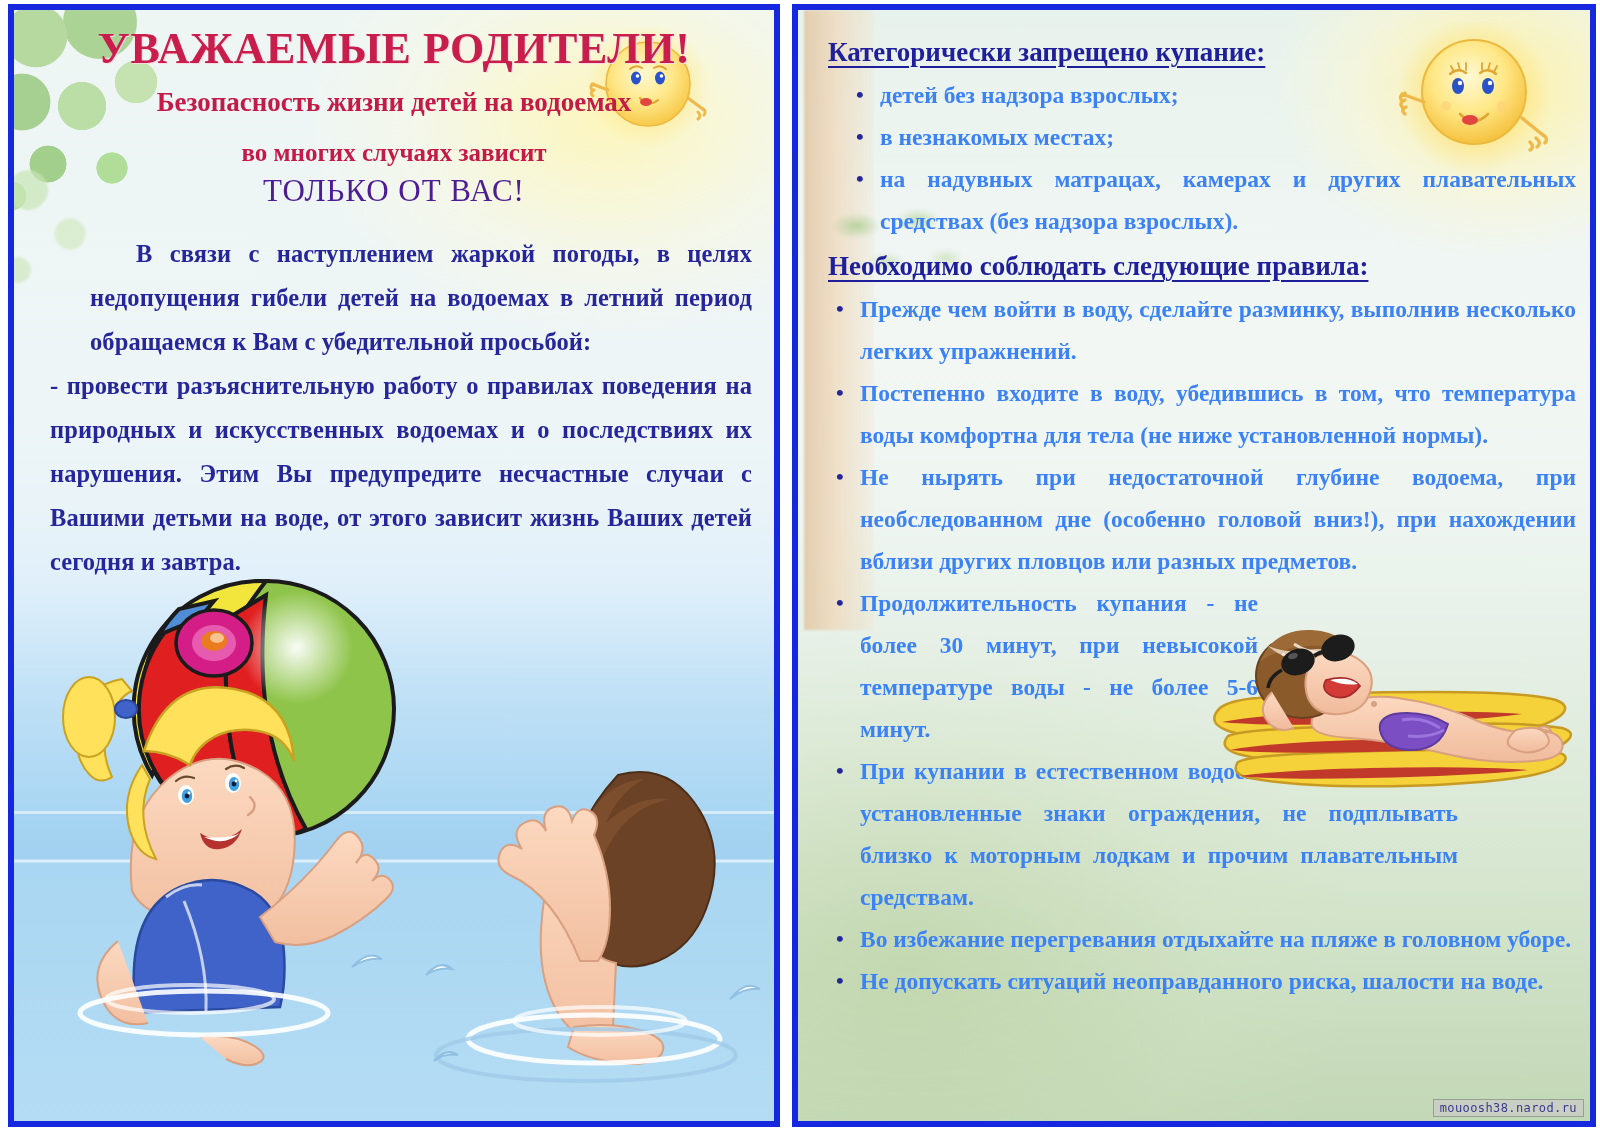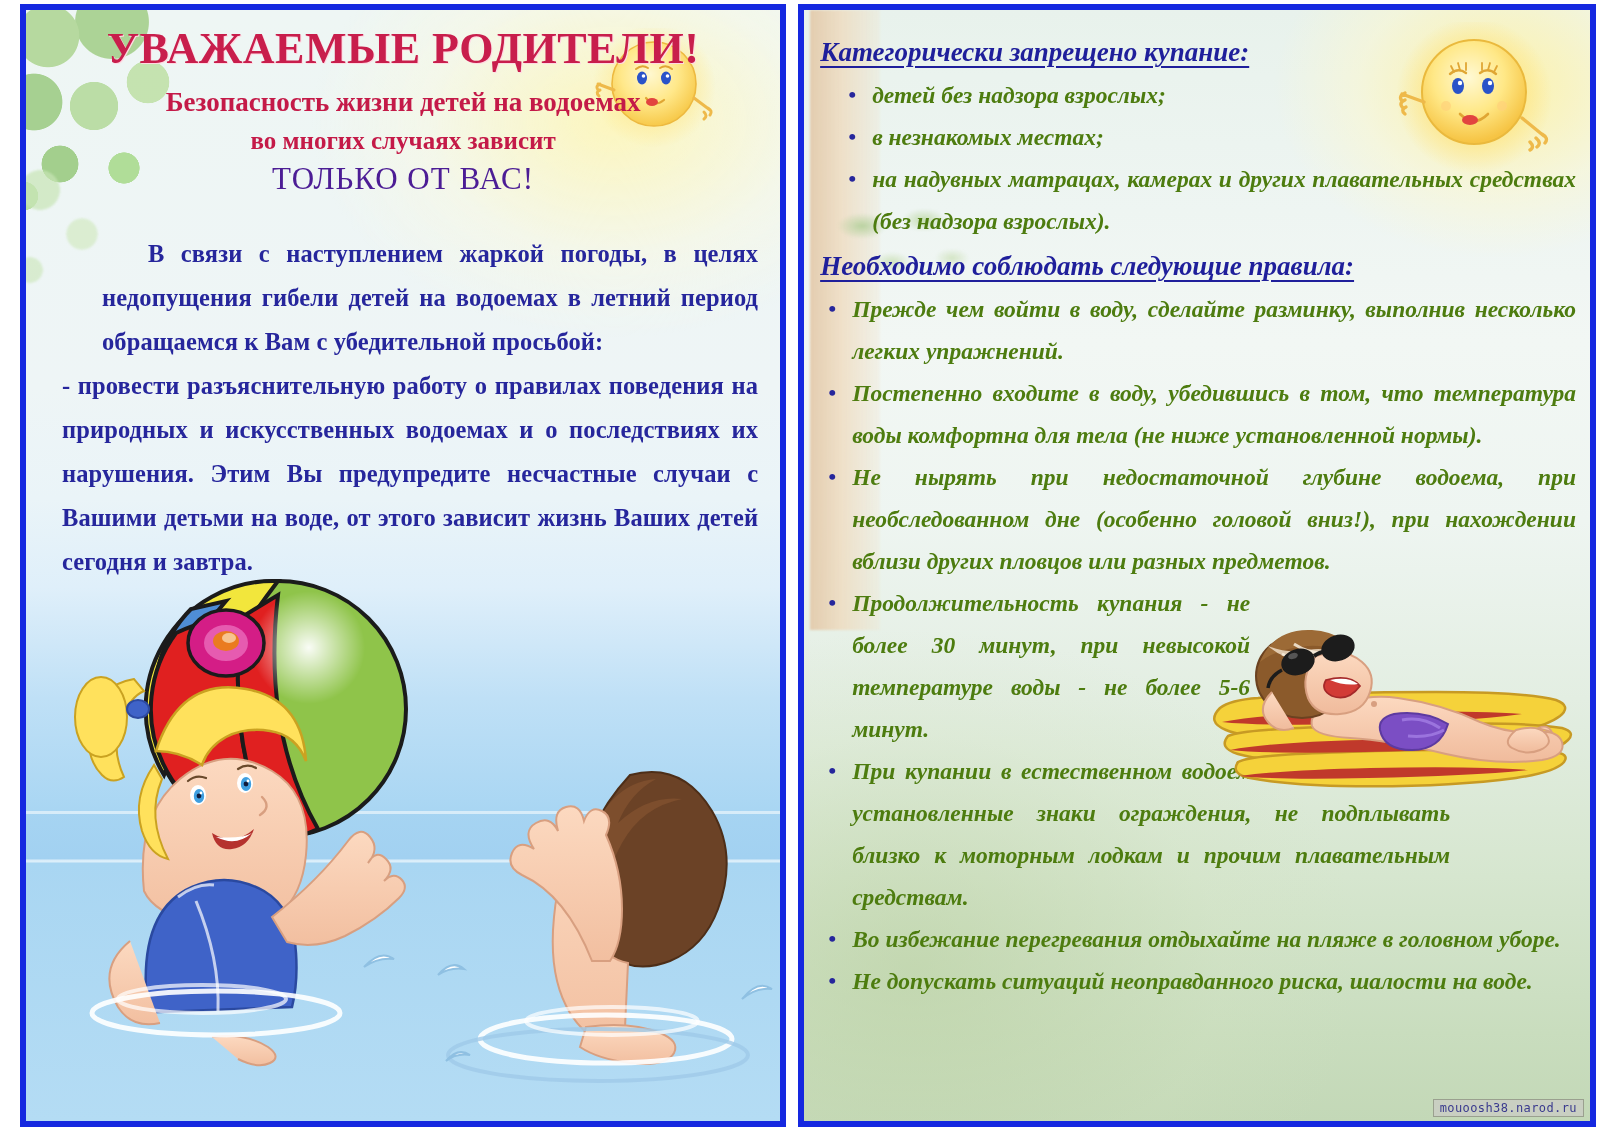--- a/index.html
+++ b/index.html
@@ -14,7 +14,7 @@
     width:1600px; height:1131px;
     display:flex;
     gap:12px;
-    padding:4px 4px 4px 20px;
+    padding:4px 4px 4px 8px;
     background:#ffffff;
   }
 

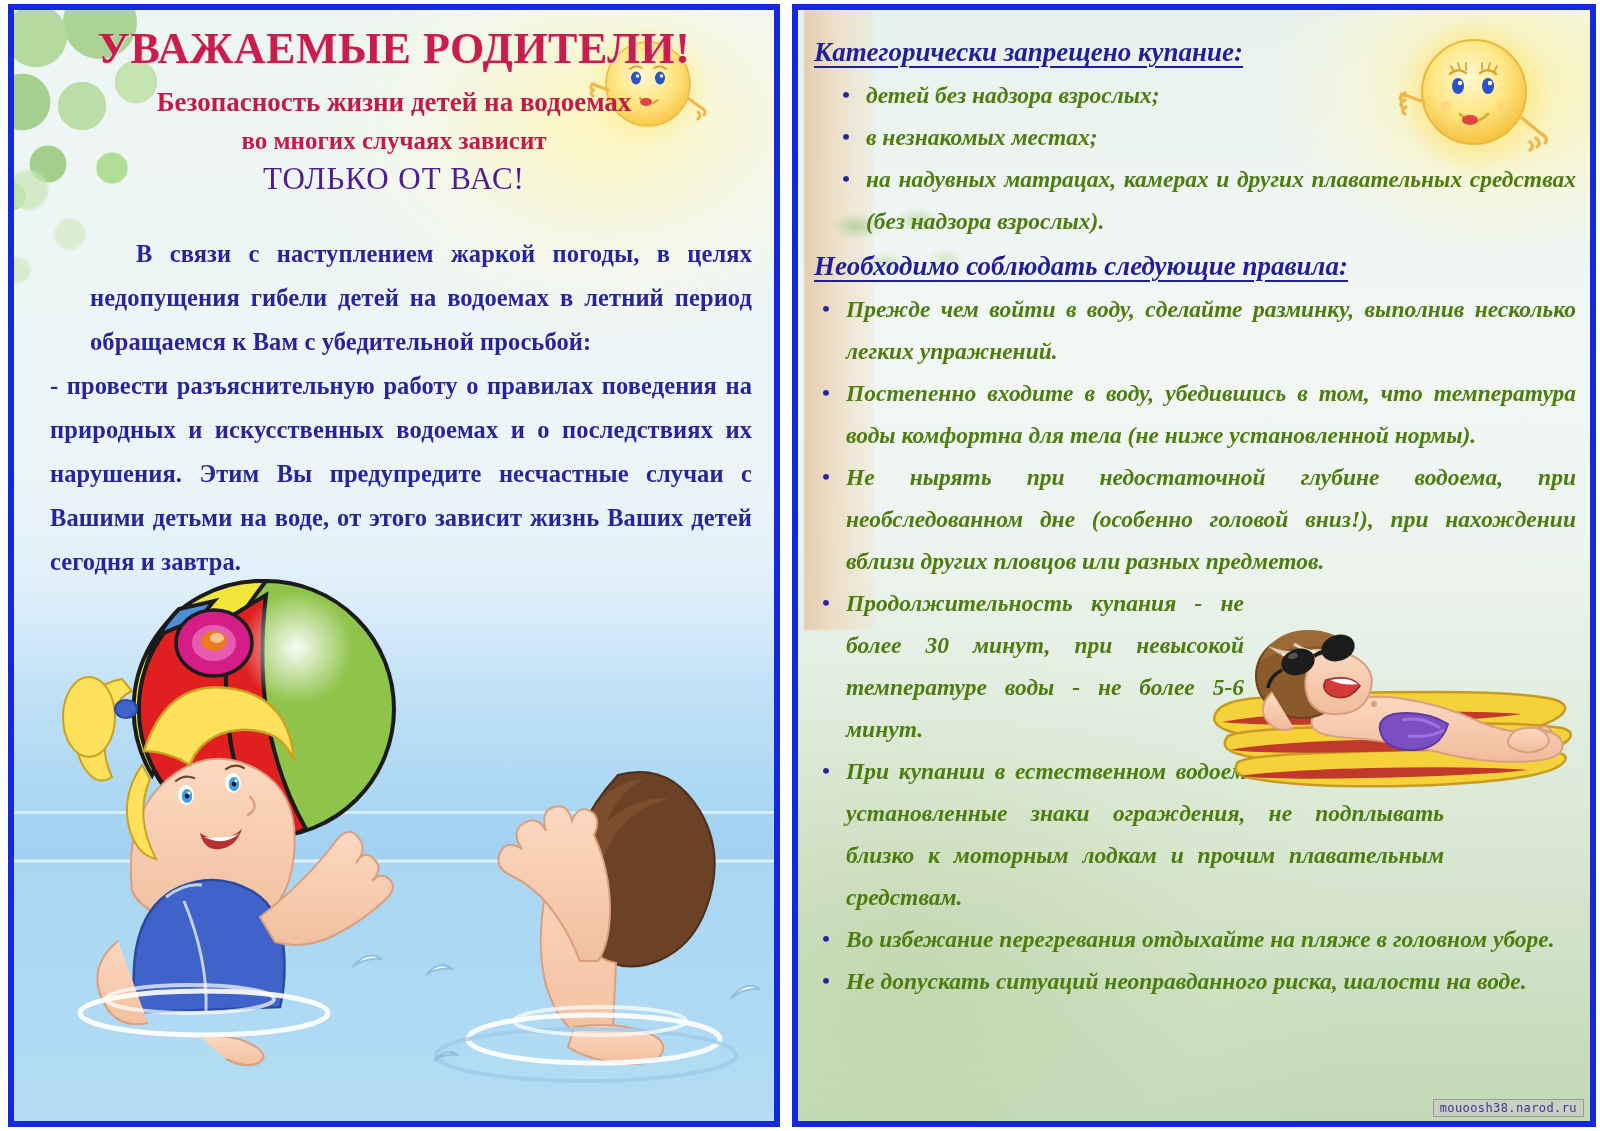--- a/index.html
+++ b/index.html
@@ -151,7 +151,7 @@
 
   
   .content-right{
-    position:absolute; left:16px; right:14px; top:26px; z-index:4;font-style:italic;
+    position:absolute; left:30px; right:14px; top:26px; z-index:4;
   }
   .h-rule{
     color:#1f1f9b;

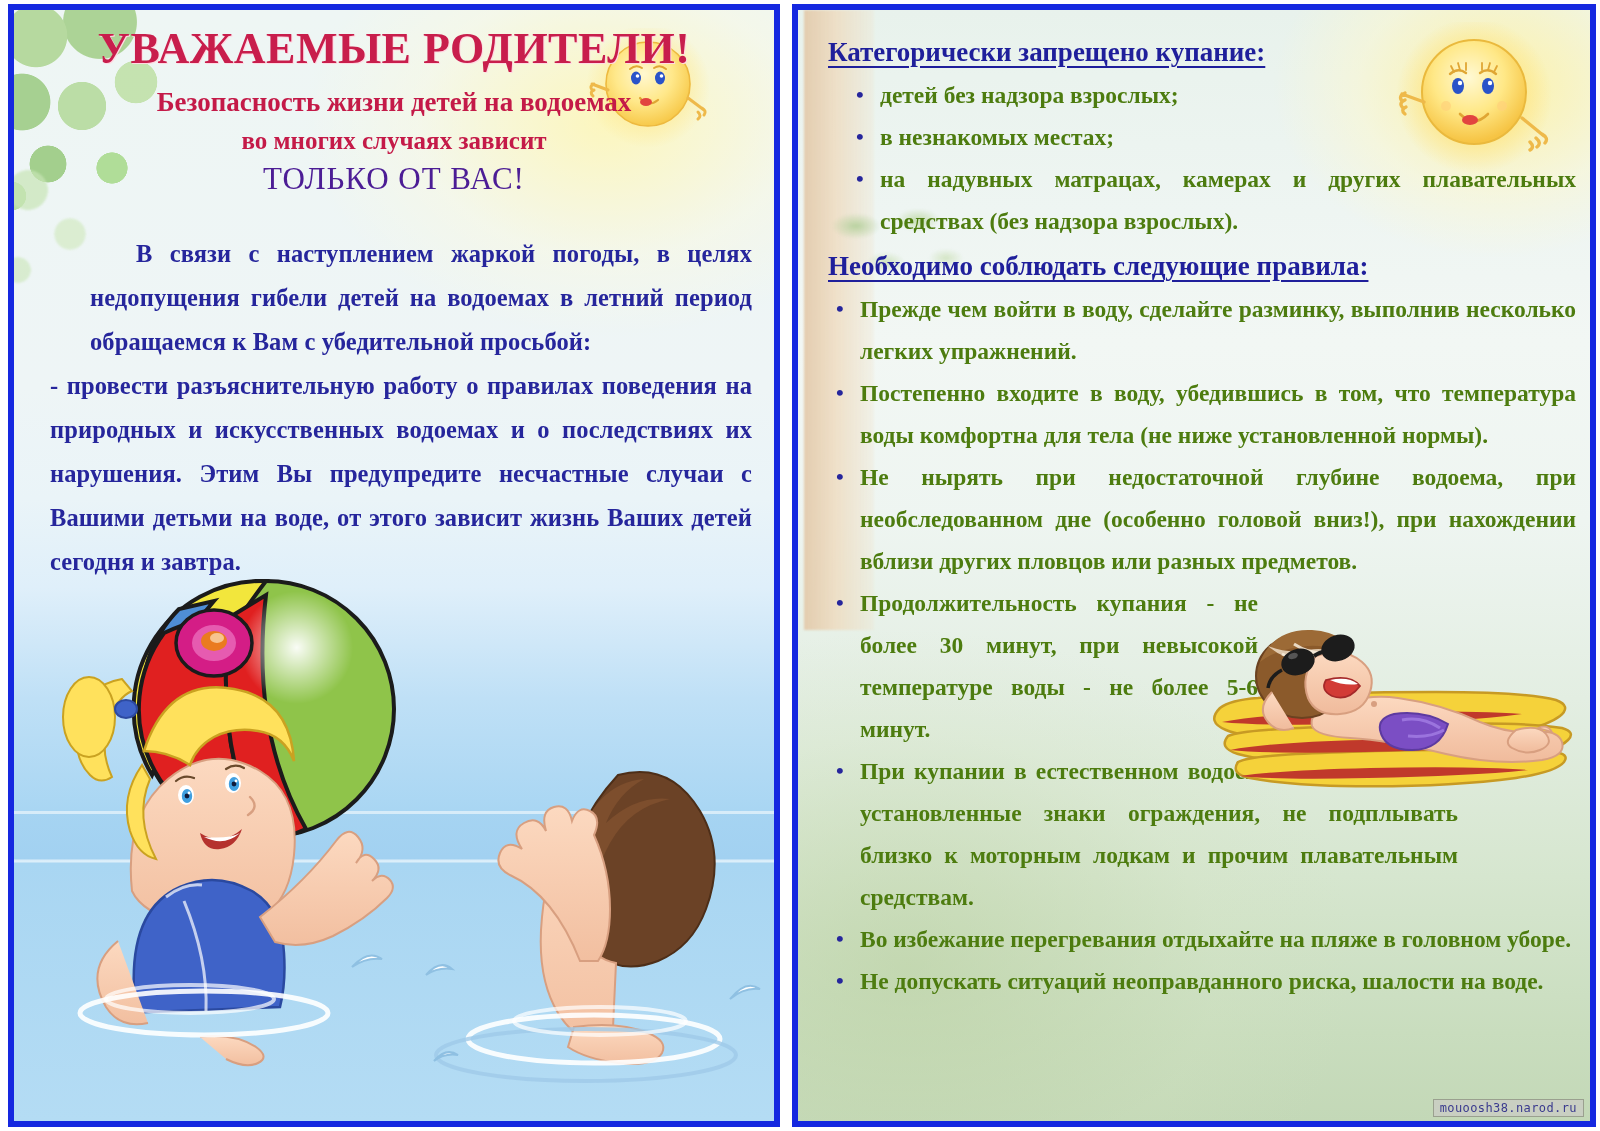--- a/index.html
+++ b/index.html
@@ -167,7 +167,7 @@
   ul.rules{ list-style:none; }
   ul.rules > li{
     position:relative;
-    color:#4d7c0f;
+    color:#3b82f6;
     font-size:23.5px;
     font-weight:700;
     line-height:42px;

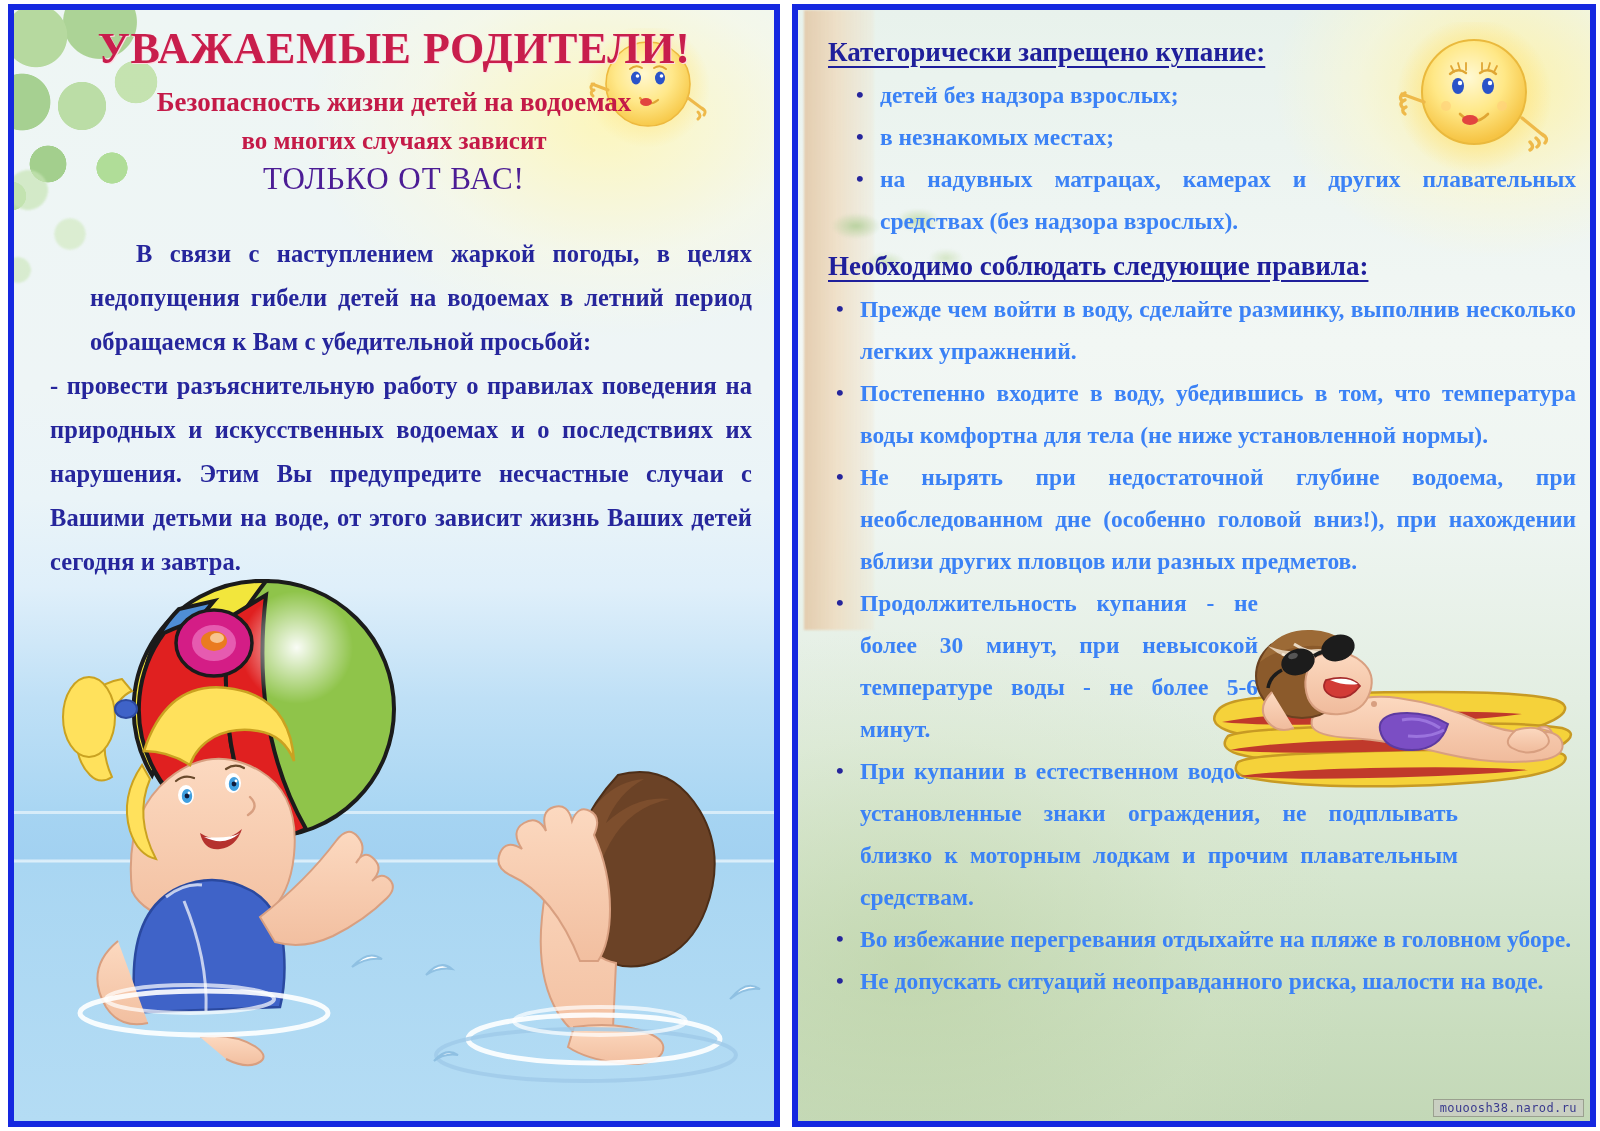--- a/index.html
+++ b/index.html
@@ -90,7 +90,7 @@
   }
   .t3{
     font-size:25px; font-weight:700; color:#c41a48;
-    margin-top:9px; line-height:1.1;
+    margin-top:21px; line-height:1.1;
   }
   .t4{
     font-size:31px; font-weight:400; color:#4c1d95;

